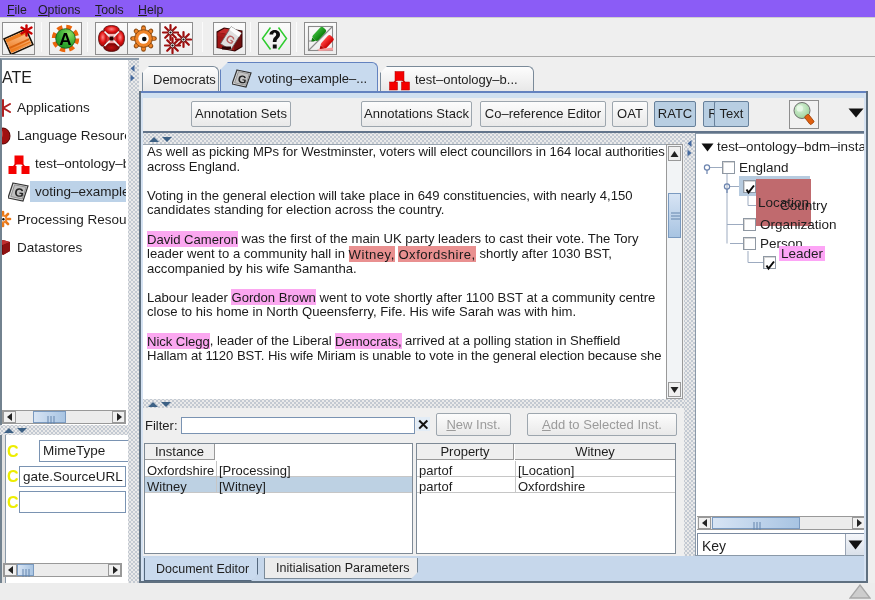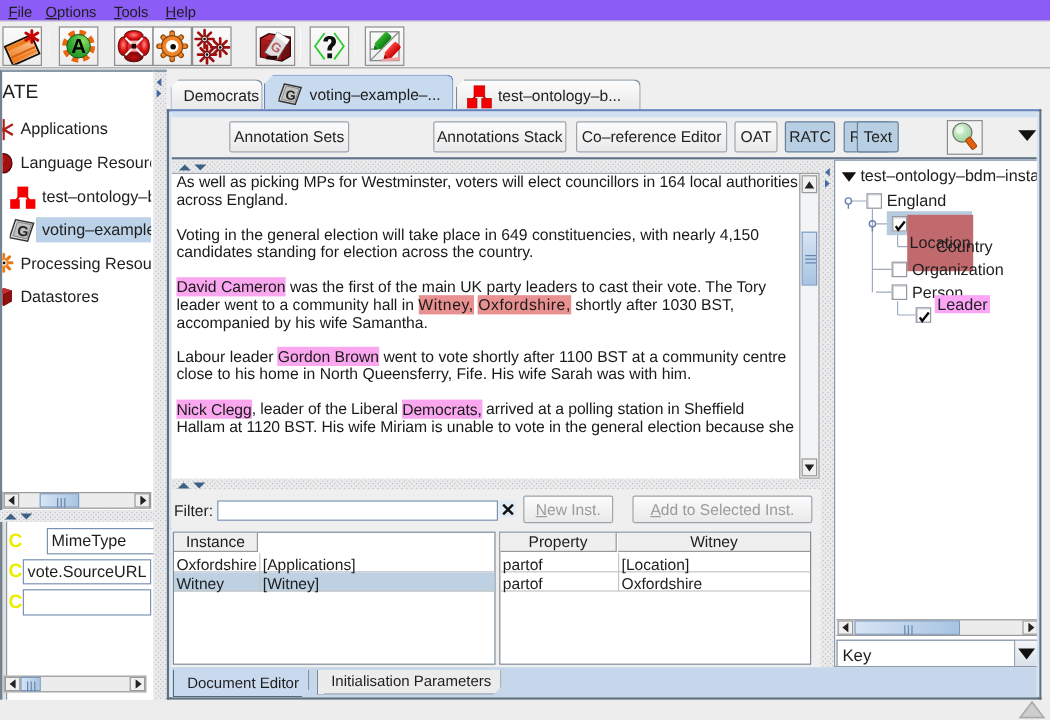--- a/index.html
+++ b/index.html
@@ -296,7 +296,7 @@
   <div class="abs" style="left:1px;top:8px;color:#EDED00;font-weight:bold;font-size:16px;">C</div>
   <div class="abs" style="left:13px;top:5px;width:107px;height:22px;border:1px solid #7A93B2;background:#FFF;font-size:13.5px;padding:2px 0 0 3px;margin-left:20px;">MimeType</div>
   <div class="abs" style="left:1px;top:33px;color:#EDED00;font-weight:bold;font-size:16px;">C</div>
-  <div class="abs" style="left:13px;top:31px;width:107px;height:21px;border:1px solid #7A93B2;background:#FFF;font-size:13.5px;padding:2px 0 0 3px;">vote.SourceURL</div>
+  <div class="abs" style="left:13px;top:31px;width:107px;height:21px;border:1px solid #7A93B2;background:#FFF;font-size:13.5px;padding:2px 0 0 3px;">gate.SourceURL</div>
   <div class="abs" style="left:1px;top:59px;color:#EDED00;font-weight:bold;font-size:16px;">C</div>
   <div class="abs" style="left:13px;top:56px;width:107px;height:22px;border:1px solid #7A93B2;background:#FFF;"></div>
 </div>

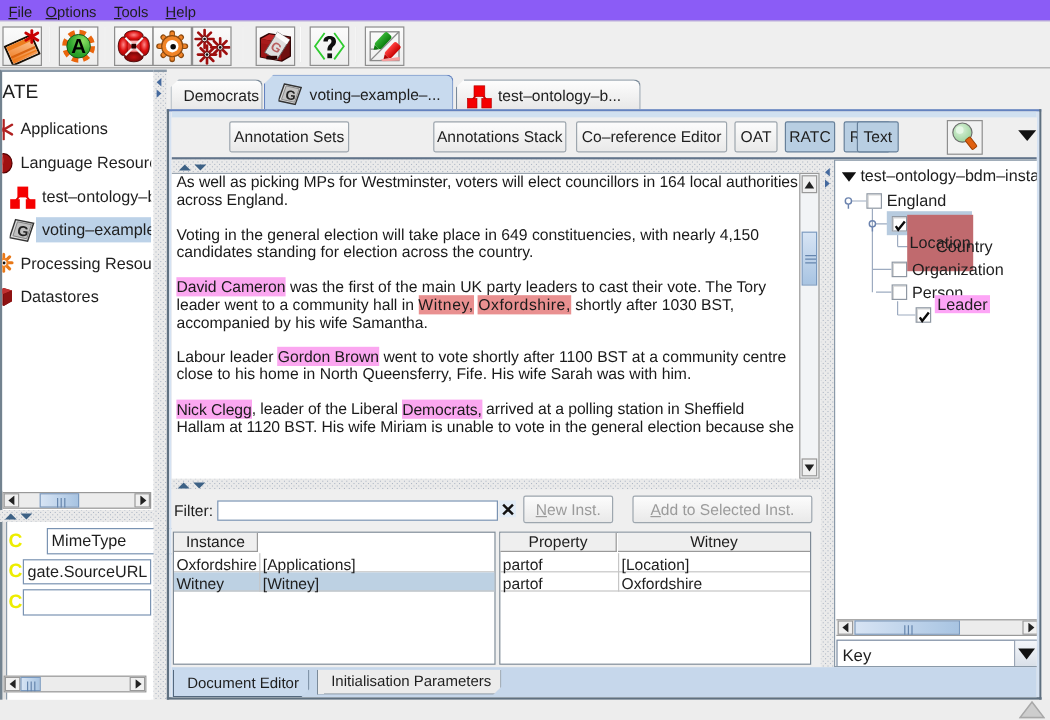--- a/index.html
+++ b/index.html
@@ -464,7 +464,7 @@
       <div class="abs" style="left:0;top:33px;width:267px;height:16px;background:#BDD1E3;border-bottom:1px solid #C6C6C6;"></div>
       <div class="abs" style="left:70.5px;top:17px;width:1px;height:32px;background:#C6C6C6;"></div>
       <div class="abs" style="left:2px;top:19px;">Oxfordshire</div>
-      <div class="abs" style="left:74px;top:19px;">[Applications]</div>
+      <div class="abs" style="left:74px;top:19px;">[Processing]</div>
       <div class="abs" style="left:2px;top:35px;">Witney</div>
       <div class="abs" style="left:74px;top:35px;">[Witney]</div>
     </div>

